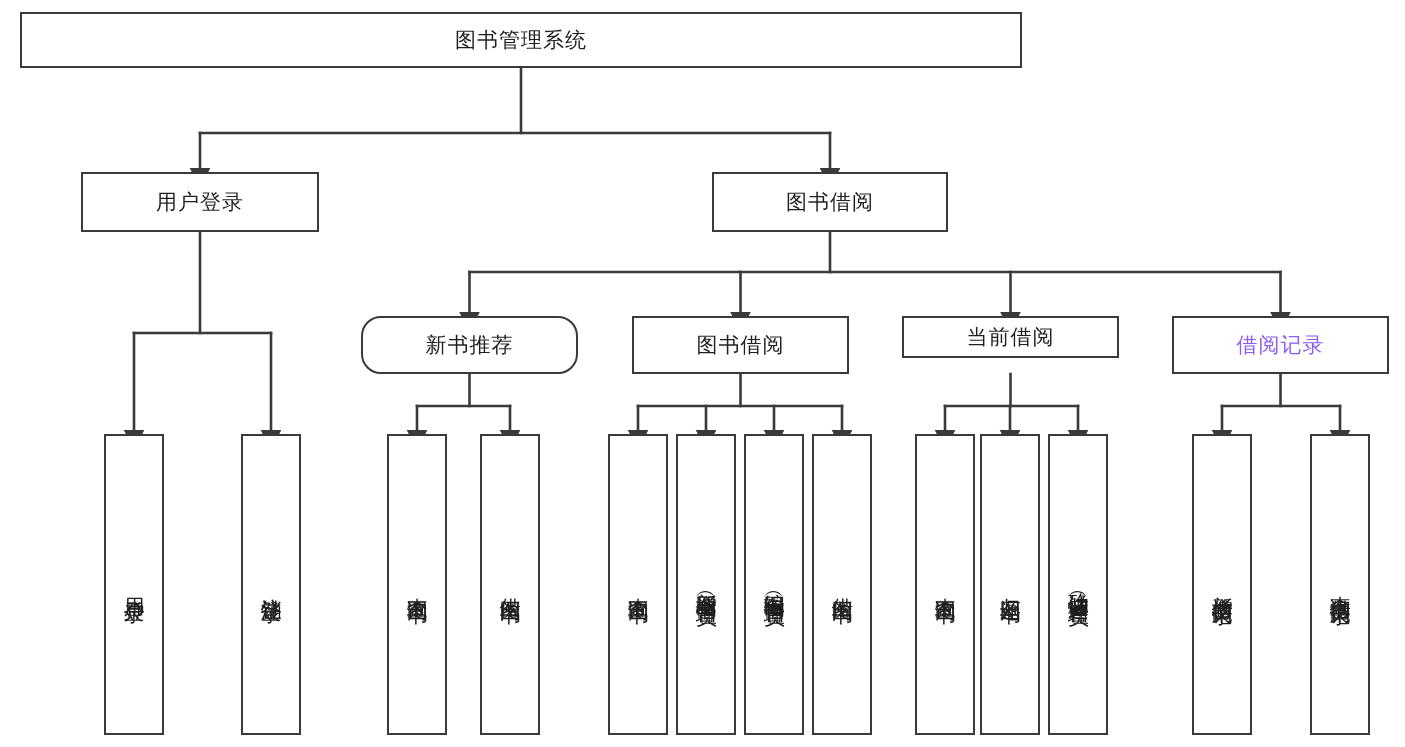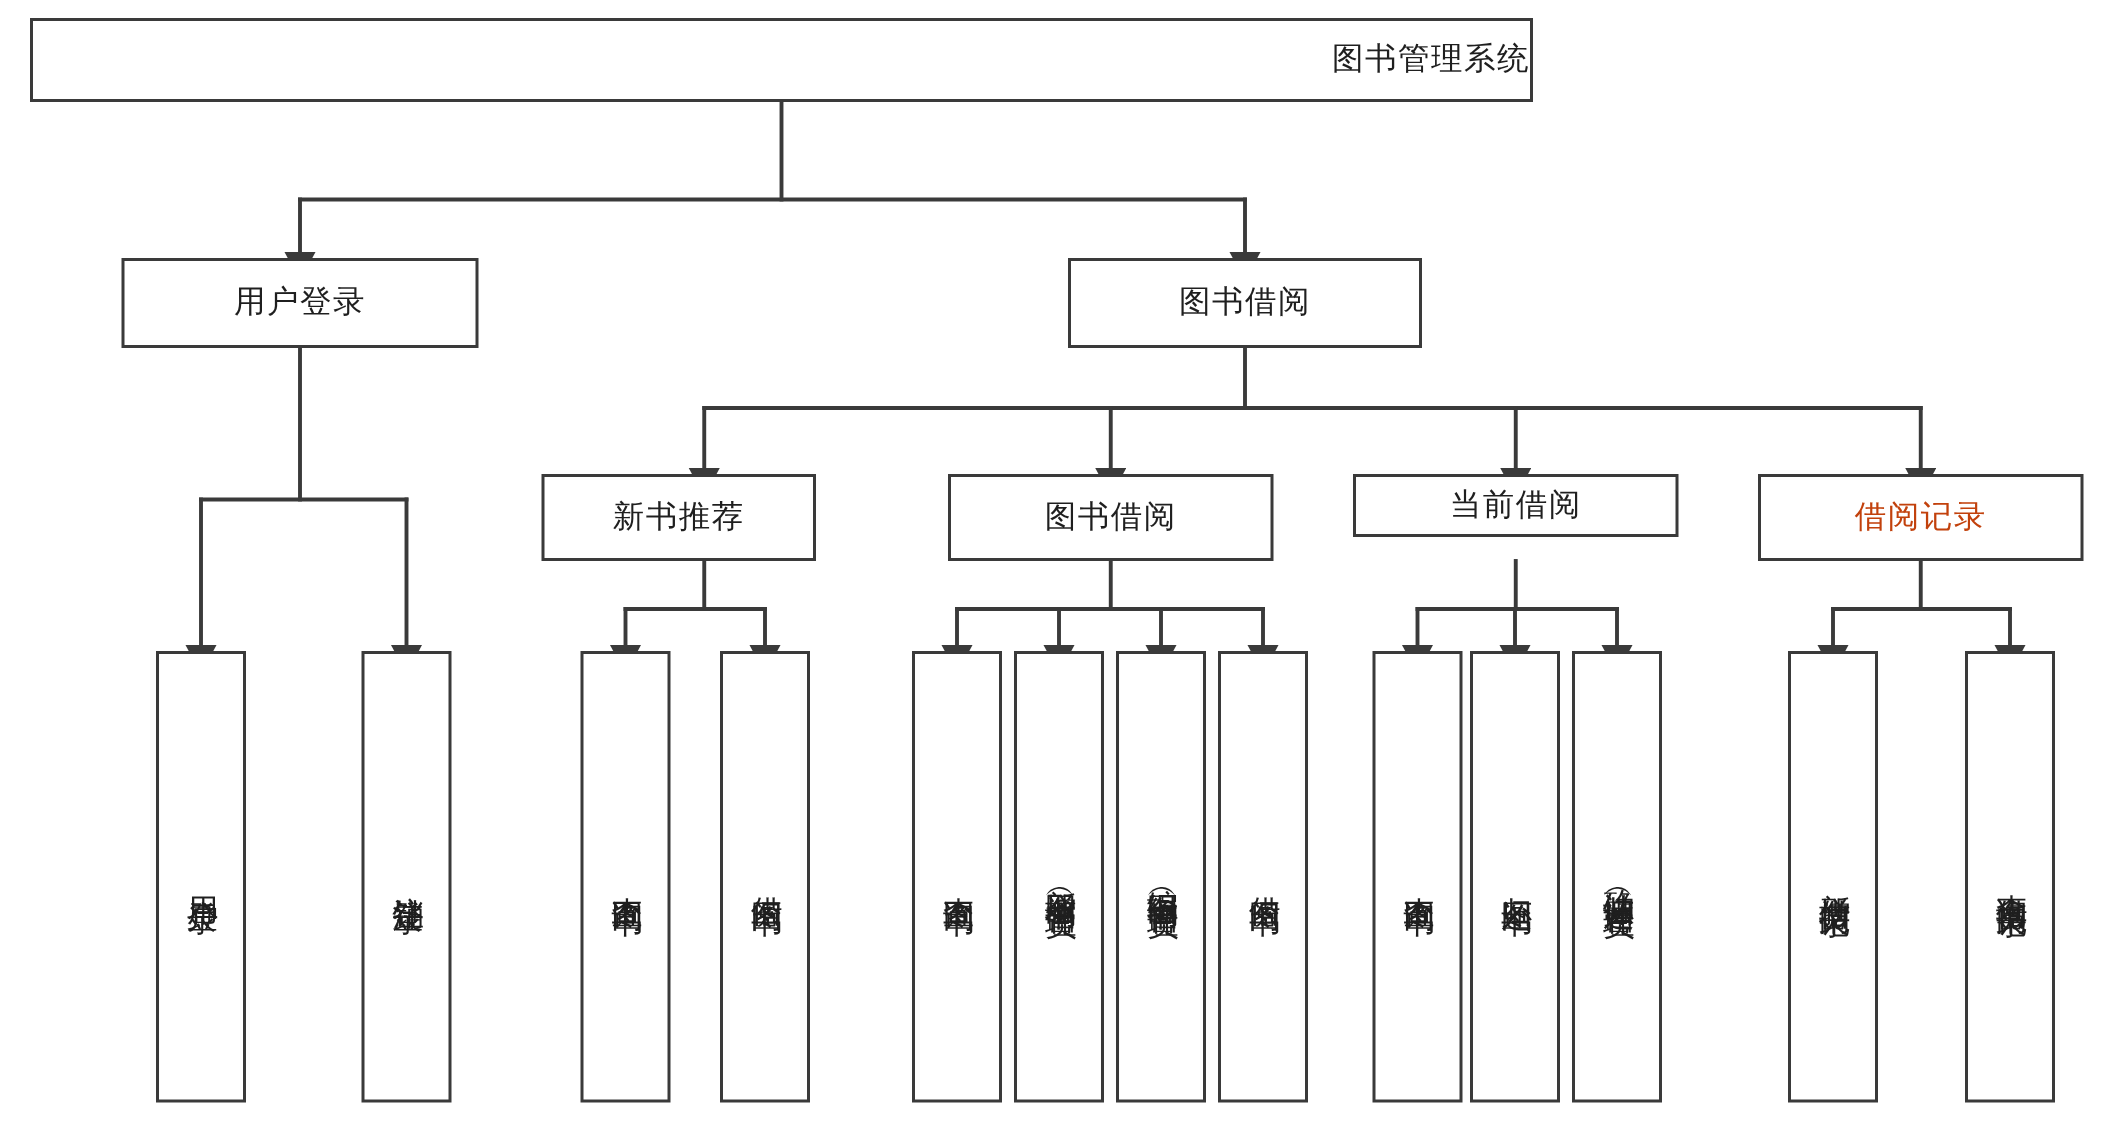--- a/index.html
+++ b/index.html
@@ -119,7 +119,7 @@
   </svg>
 
   <div id="nodes-layer">
-      <div class="node-box horizontal" style="left: 20px; top: 12px; width: 1002px; height: 56px; border-color: rgb(58, 58, 58); color: rgb(31, 31, 31); justify-content: flex-end;">
+      <div class="node-box horizontal" style="left: 20px; top: 12px; width: 1002px; height: 56px; border-color: rgb(58, 58, 58); color: rgb(31, 31, 31);">
         <span class="node-label">图书管理系统</span>
       </div>
       <div class="node-box horizontal" style="left: 81px; top: 172px; width: 238px; height: 60px; border-color: rgb(58, 58, 58); color: rgb(31, 31, 31);">

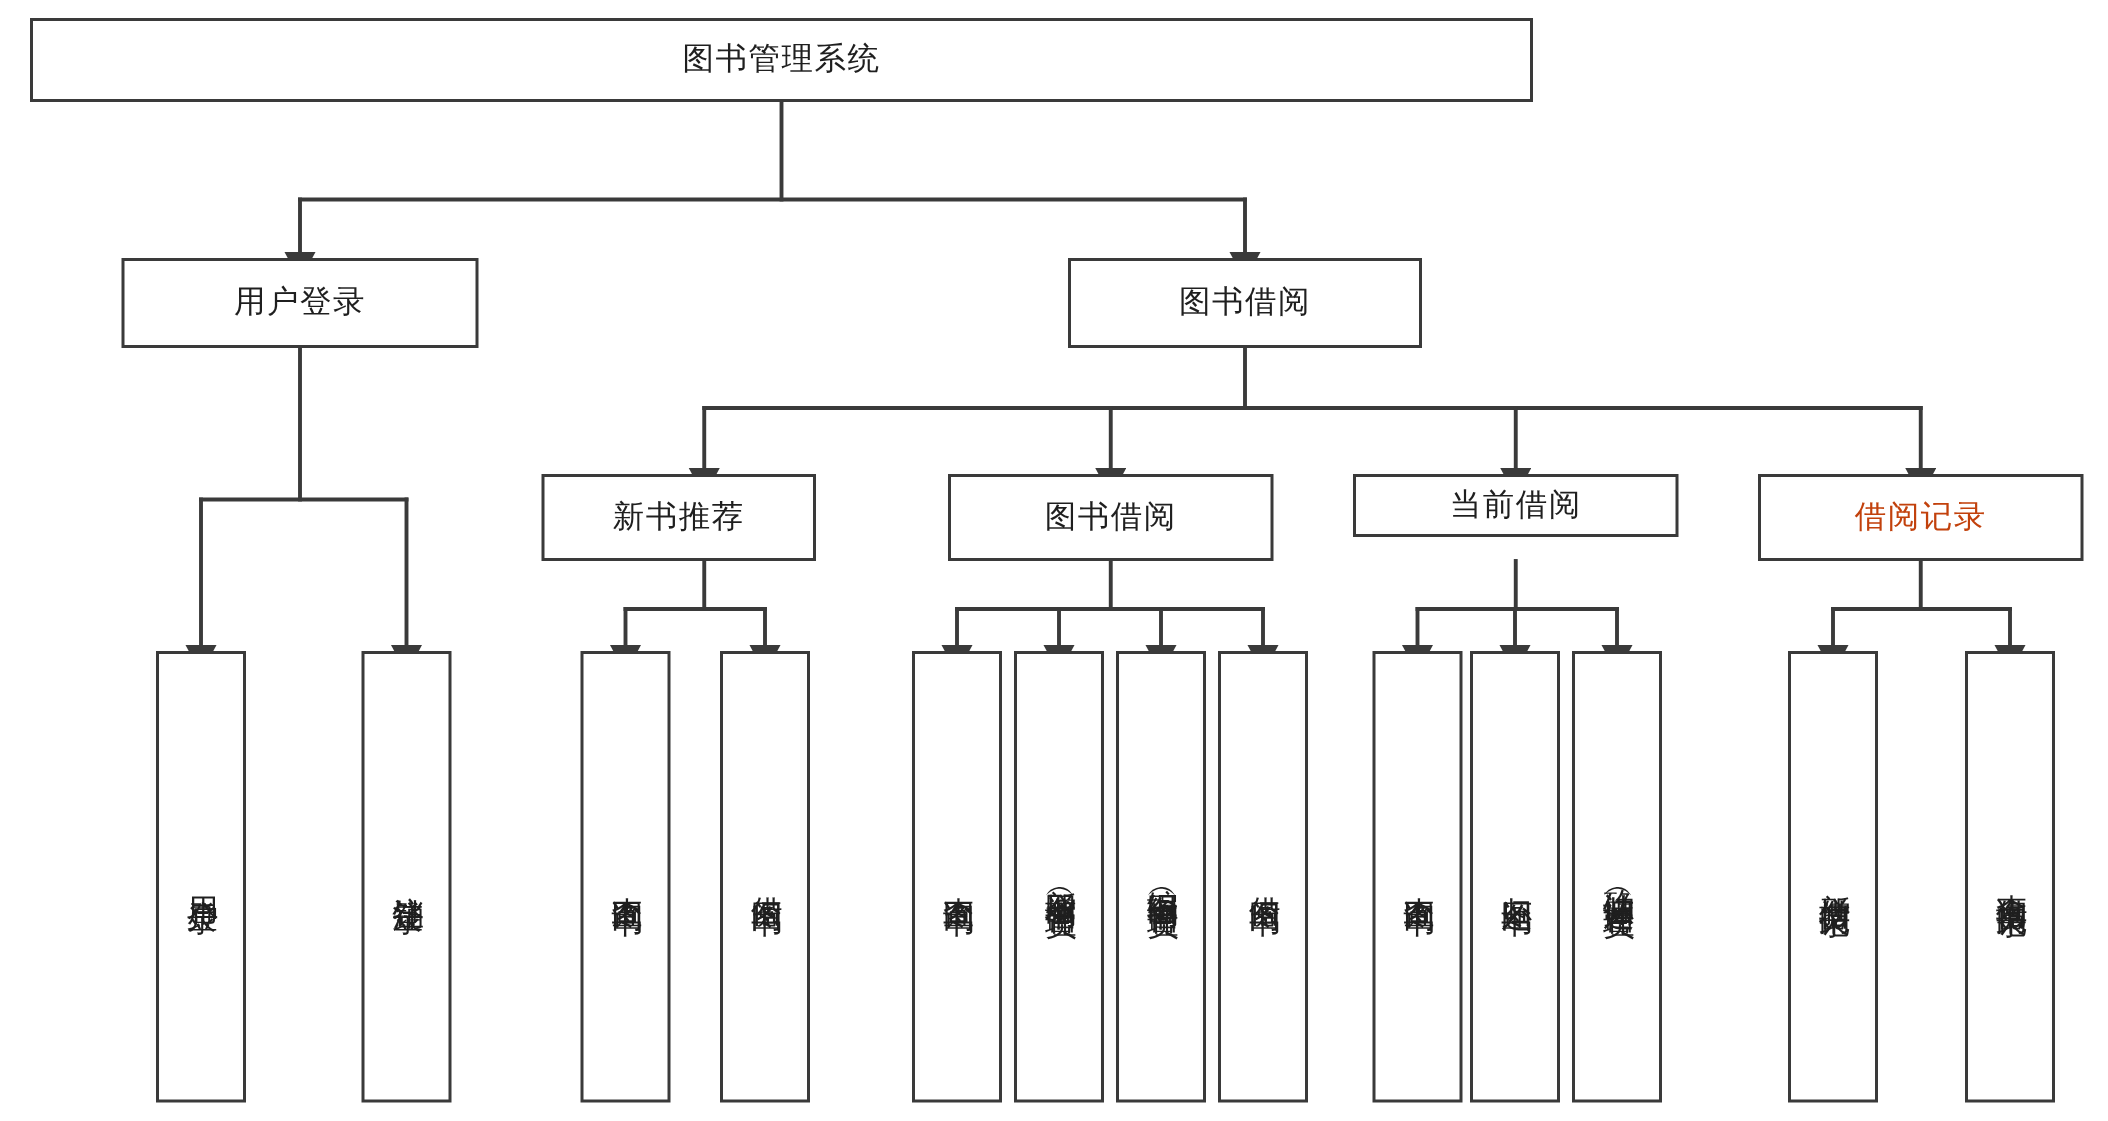--- a/index.html
+++ b/index.html
@@ -128,7 +128,7 @@
       <div class="node-box horizontal" style="left: 712px; top: 172px; width: 236px; height: 60px; border-color: rgb(58, 58, 58); color: rgb(31, 31, 31);">
         <span class="node-label">图书借阅</span>
       </div>
-      <div class="node-box horizontal" style="left: 361px; top: 316px; width: 183px; height: 58px; border-color: rgb(58, 58, 58); color: rgb(31, 31, 31);">
+      <div class="node-box horizontal" style="left: 361px; top: 316px; width: 217px; height: 58px; border-color: rgb(58, 58, 58); color: rgb(31, 31, 31); border-radius: 20px;">
         <span class="node-label">新书推荐</span>
       </div>
       <div class="node-box horizontal" style="left: 632px; top: 316px; width: 217px; height: 58px; border-color: rgb(58, 58, 58); color: rgb(31, 31, 31);">

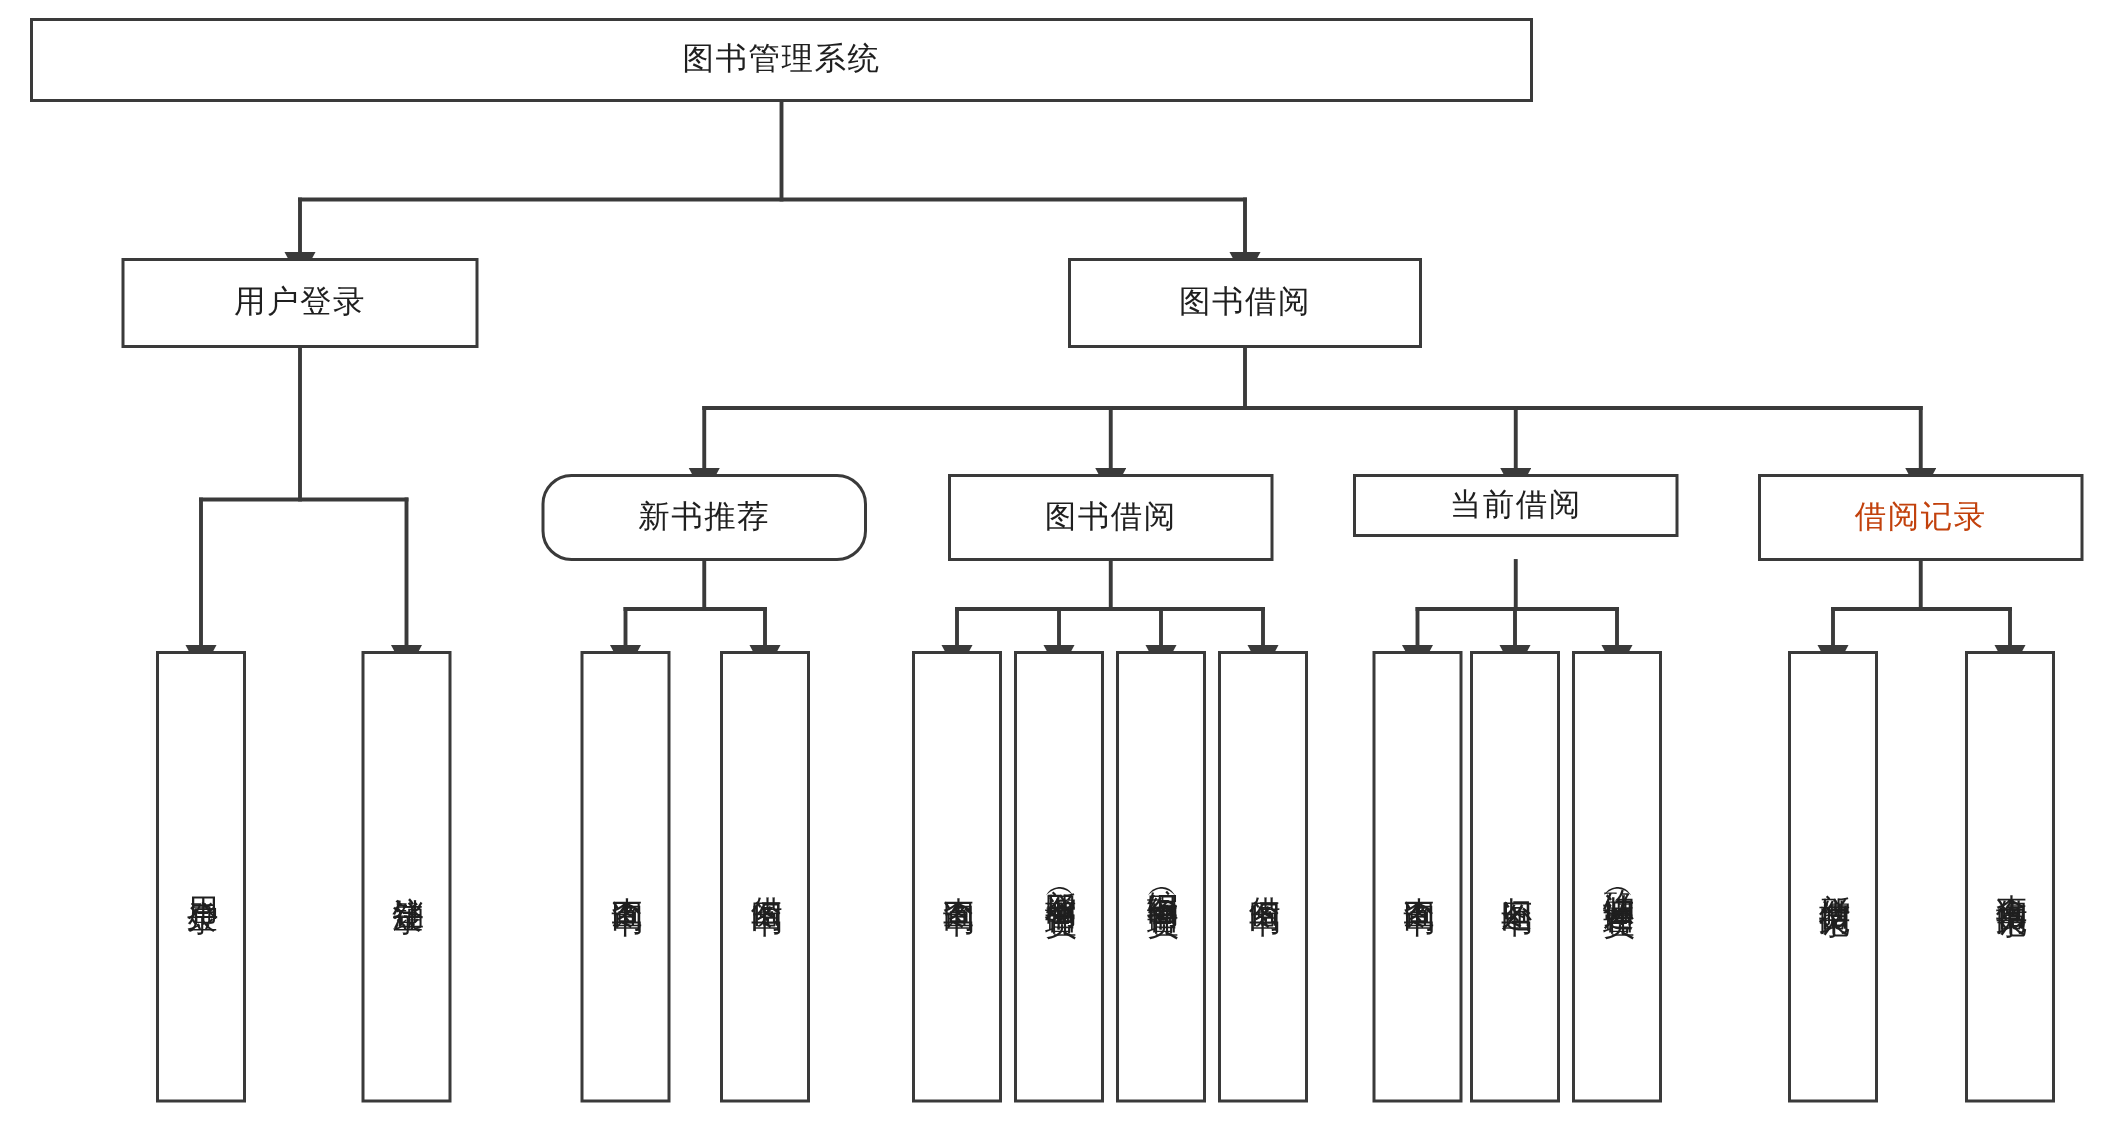--- a/index.html
+++ b/index.html
@@ -137,7 +137,7 @@
       <div class="node-box horizontal" style="left: 902px; top: 316px; width: 217px; height: 42px; border-color: rgb(58, 58, 58); color: rgb(31, 31, 31);">
         <span class="node-label">当前借阅</span>
       </div>
-      <div class="node-box horizontal" style="left: 1172px; top: 316px; width: 217px; height: 58px; border-color: rgb(58, 58, 58); color: #c2410c;">
+      <div class="node-box horizontal" style="left: 1172px; top: 316px; width: 217px; height: 58px; border-color: rgb(58, 58, 58); color: #8b5cf6;">
         <span class="node-label">借阅记录</span>
       </div>
       <div class="node-box vertical" style="left: 104px; top: 434px; width: 60px; height: 301px; border-color: rgb(58, 58, 58); color: rgb(31, 31, 31);">

